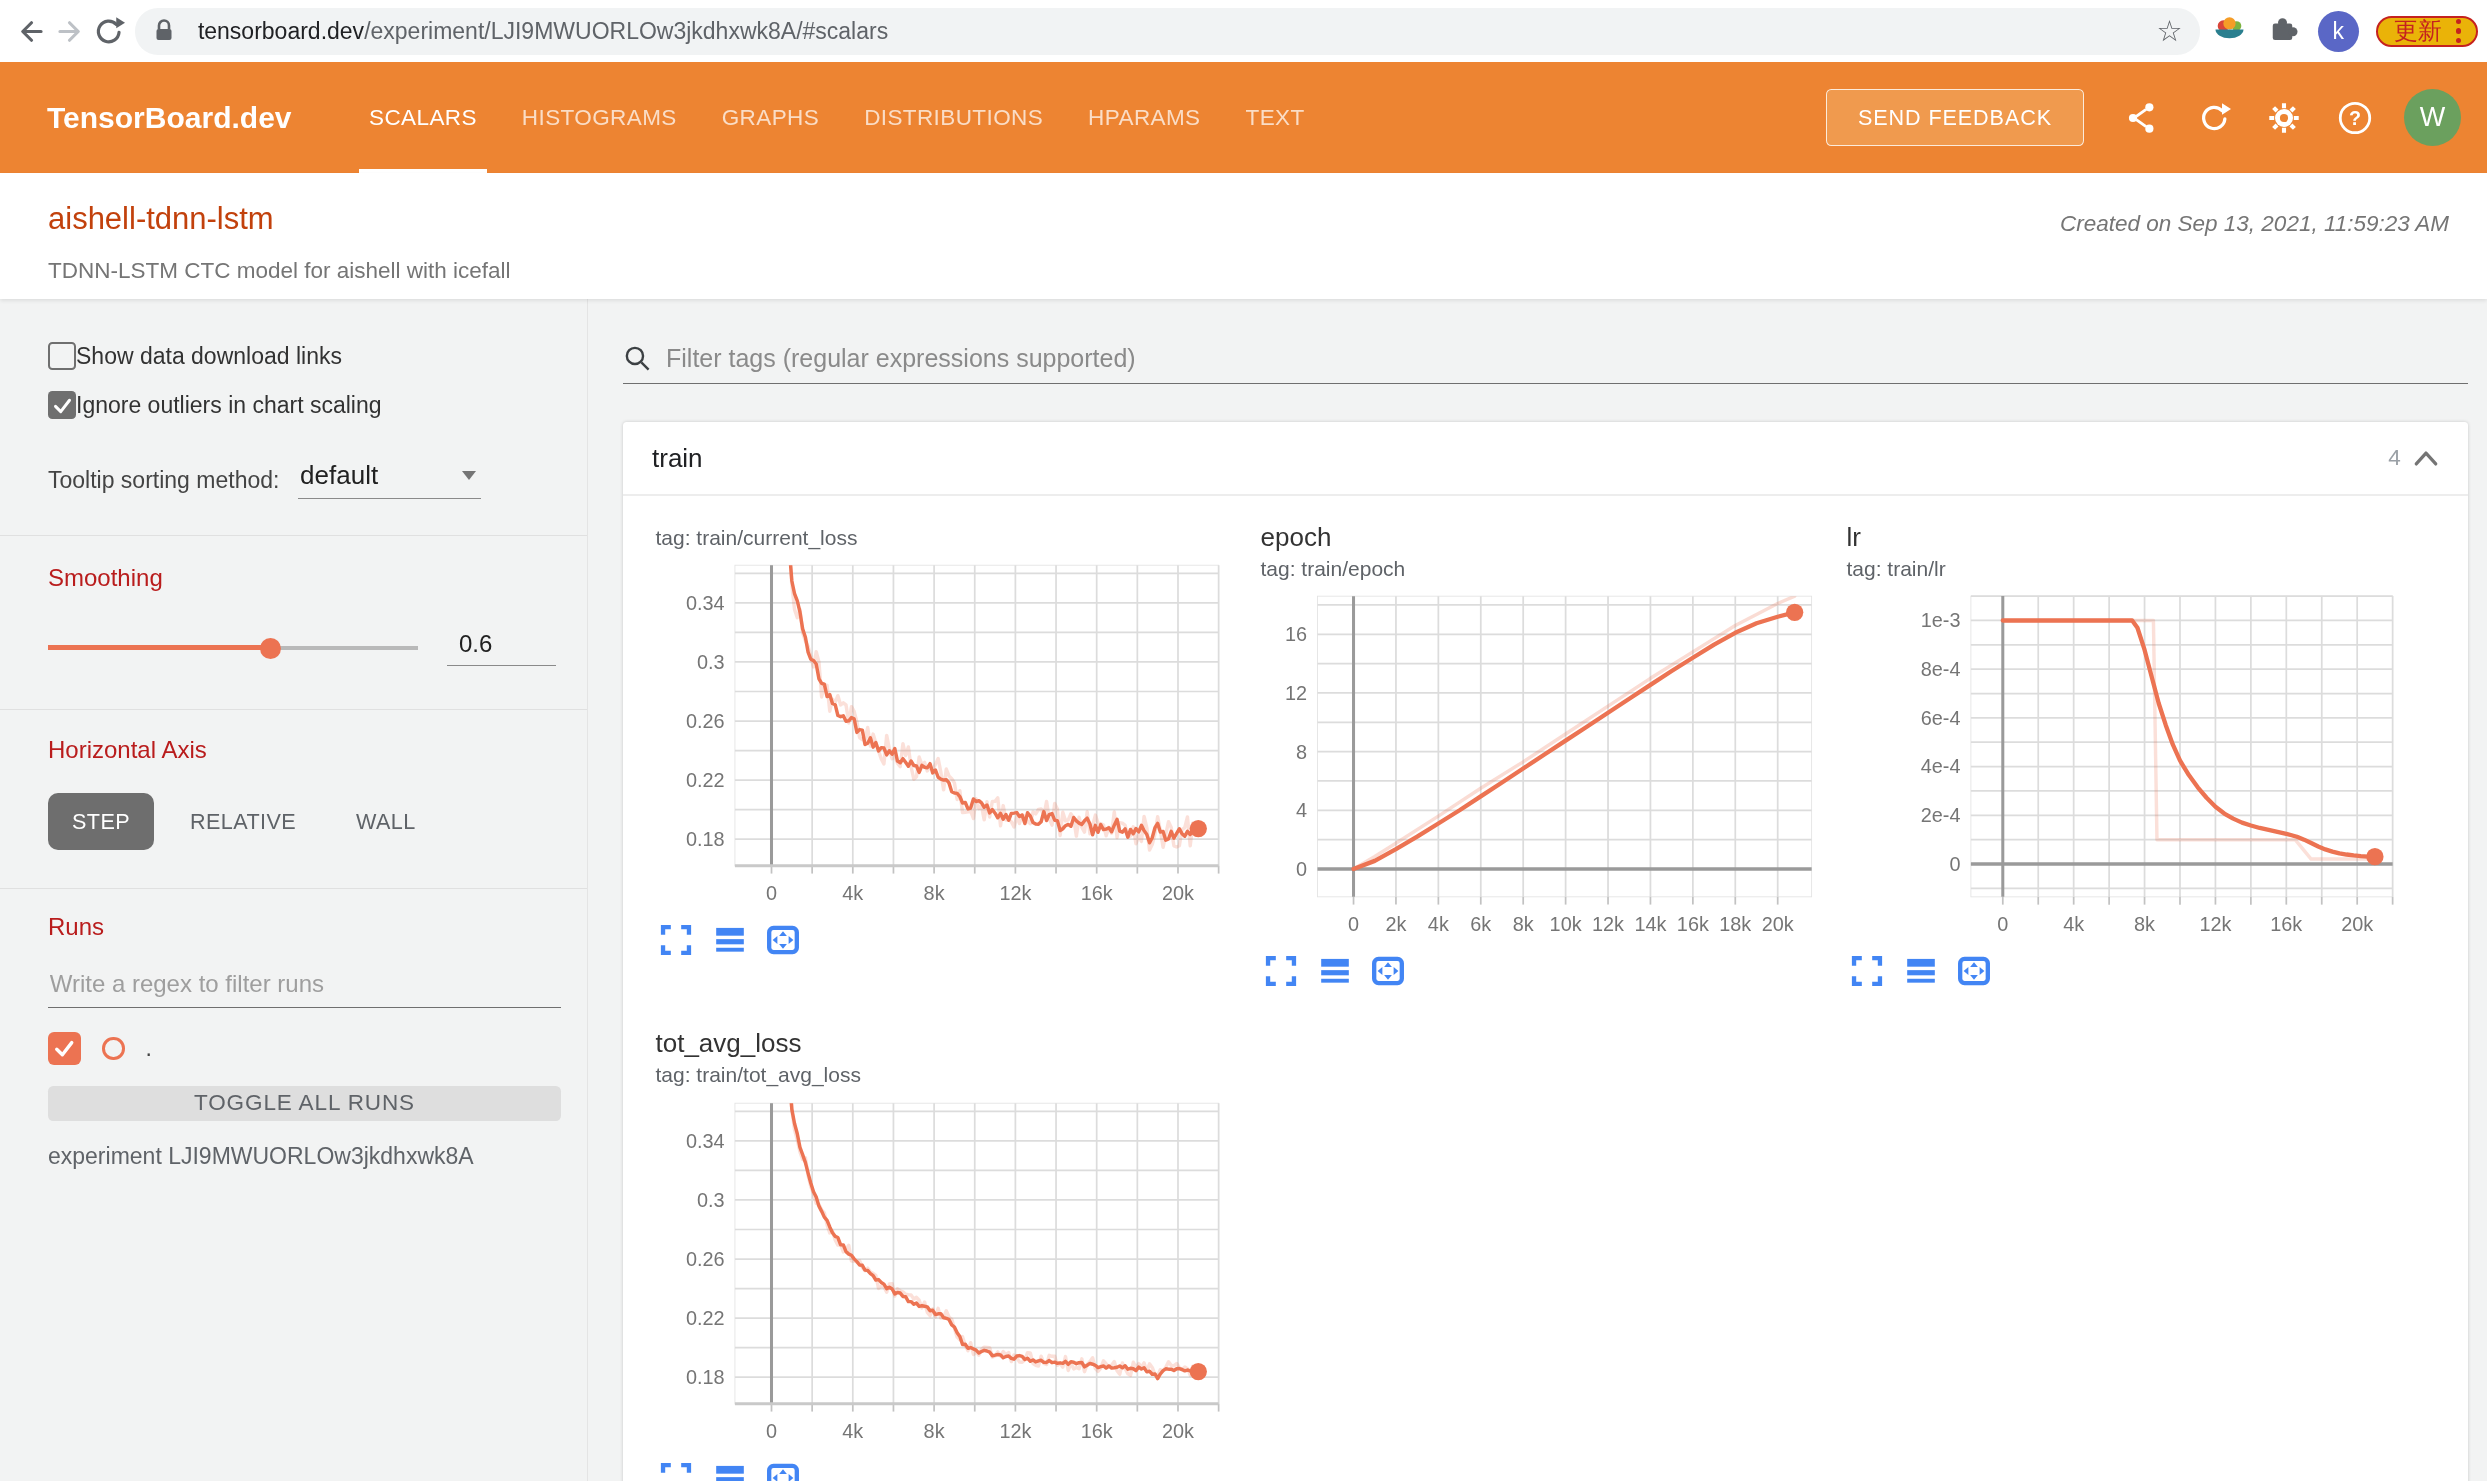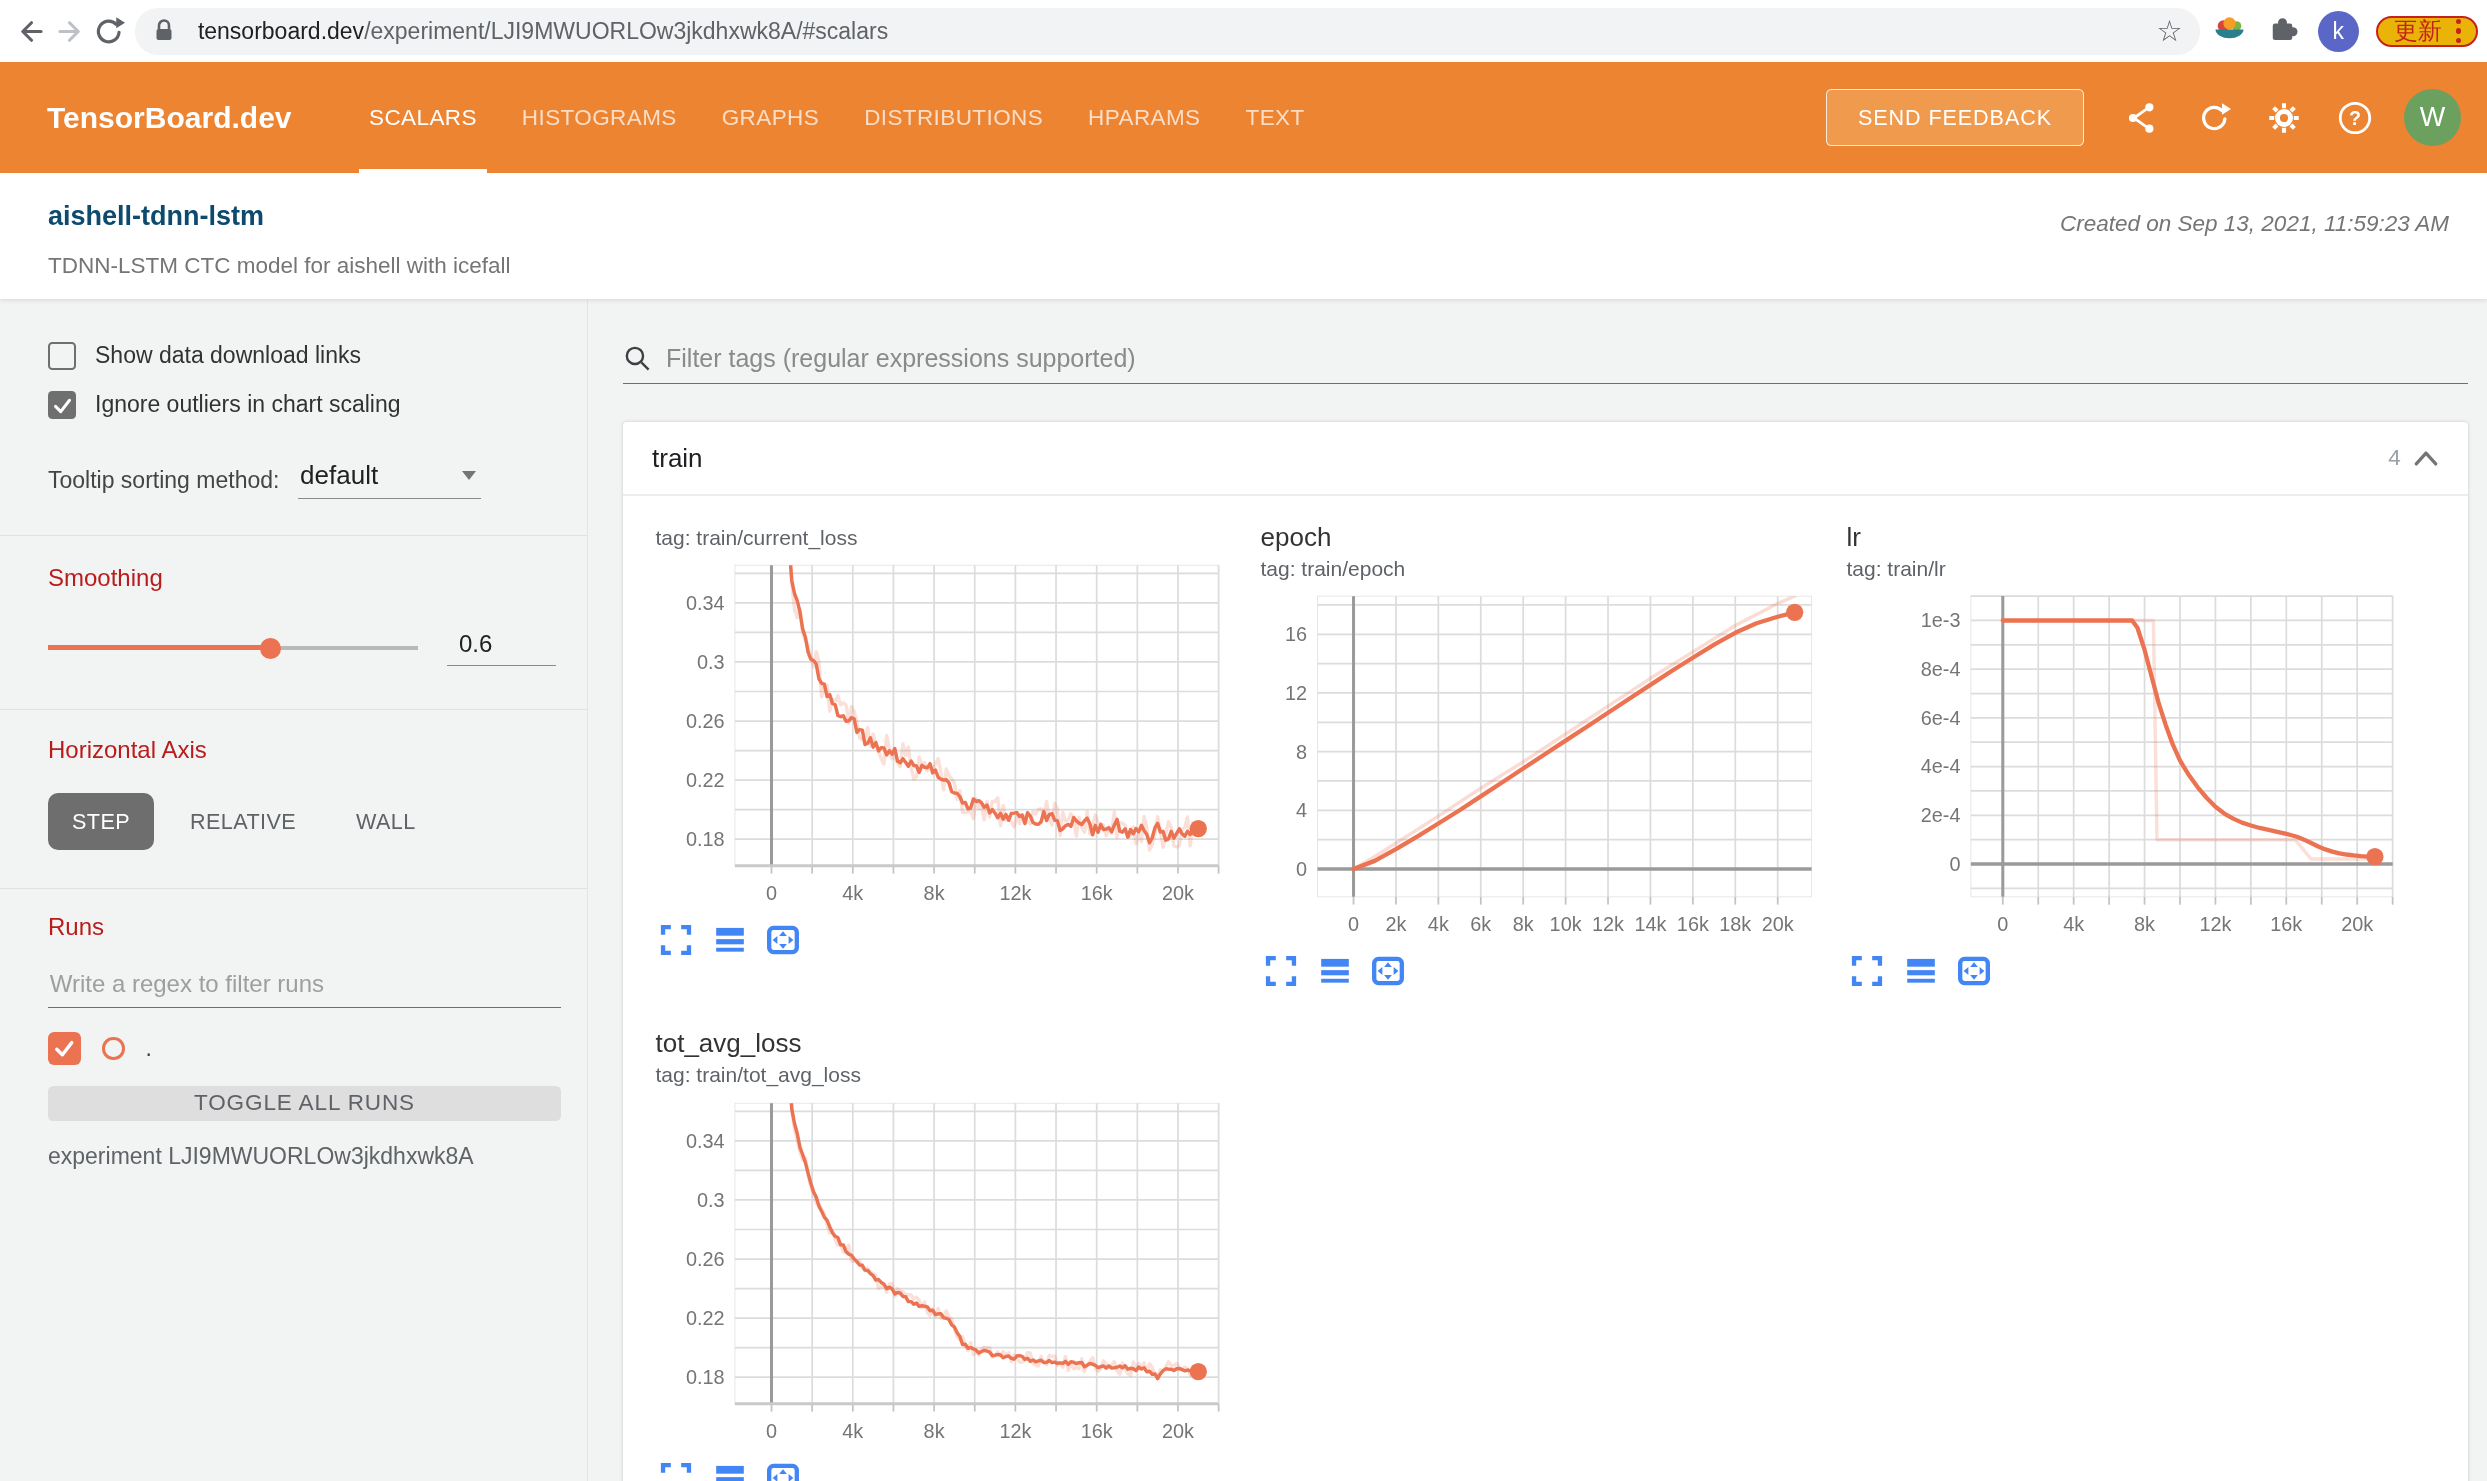--- a/index.html
+++ b/index.html
@@ -42,7 +42,7 @@
   
   .titlebar { height:126px; background:#fff; position:relative; padding:28px 35px 0 48px;
     box-shadow:0 1.7px 4.3px rgba(0,0,0,.10); }
-  .exp-title { font-size:27px; font-weight:bold; color:#0c4a6e; }
+  .exp-title { font-size:31px; font-weight:normal; color:#c2410c; }
   .exp-desc { font-size:22.5px; color:#757575; margin-top:21px; }
   .exp-created { position:absolute; right:38px; top:38px; font-size:22.5px; font-style:italic; color:#757575; }
 

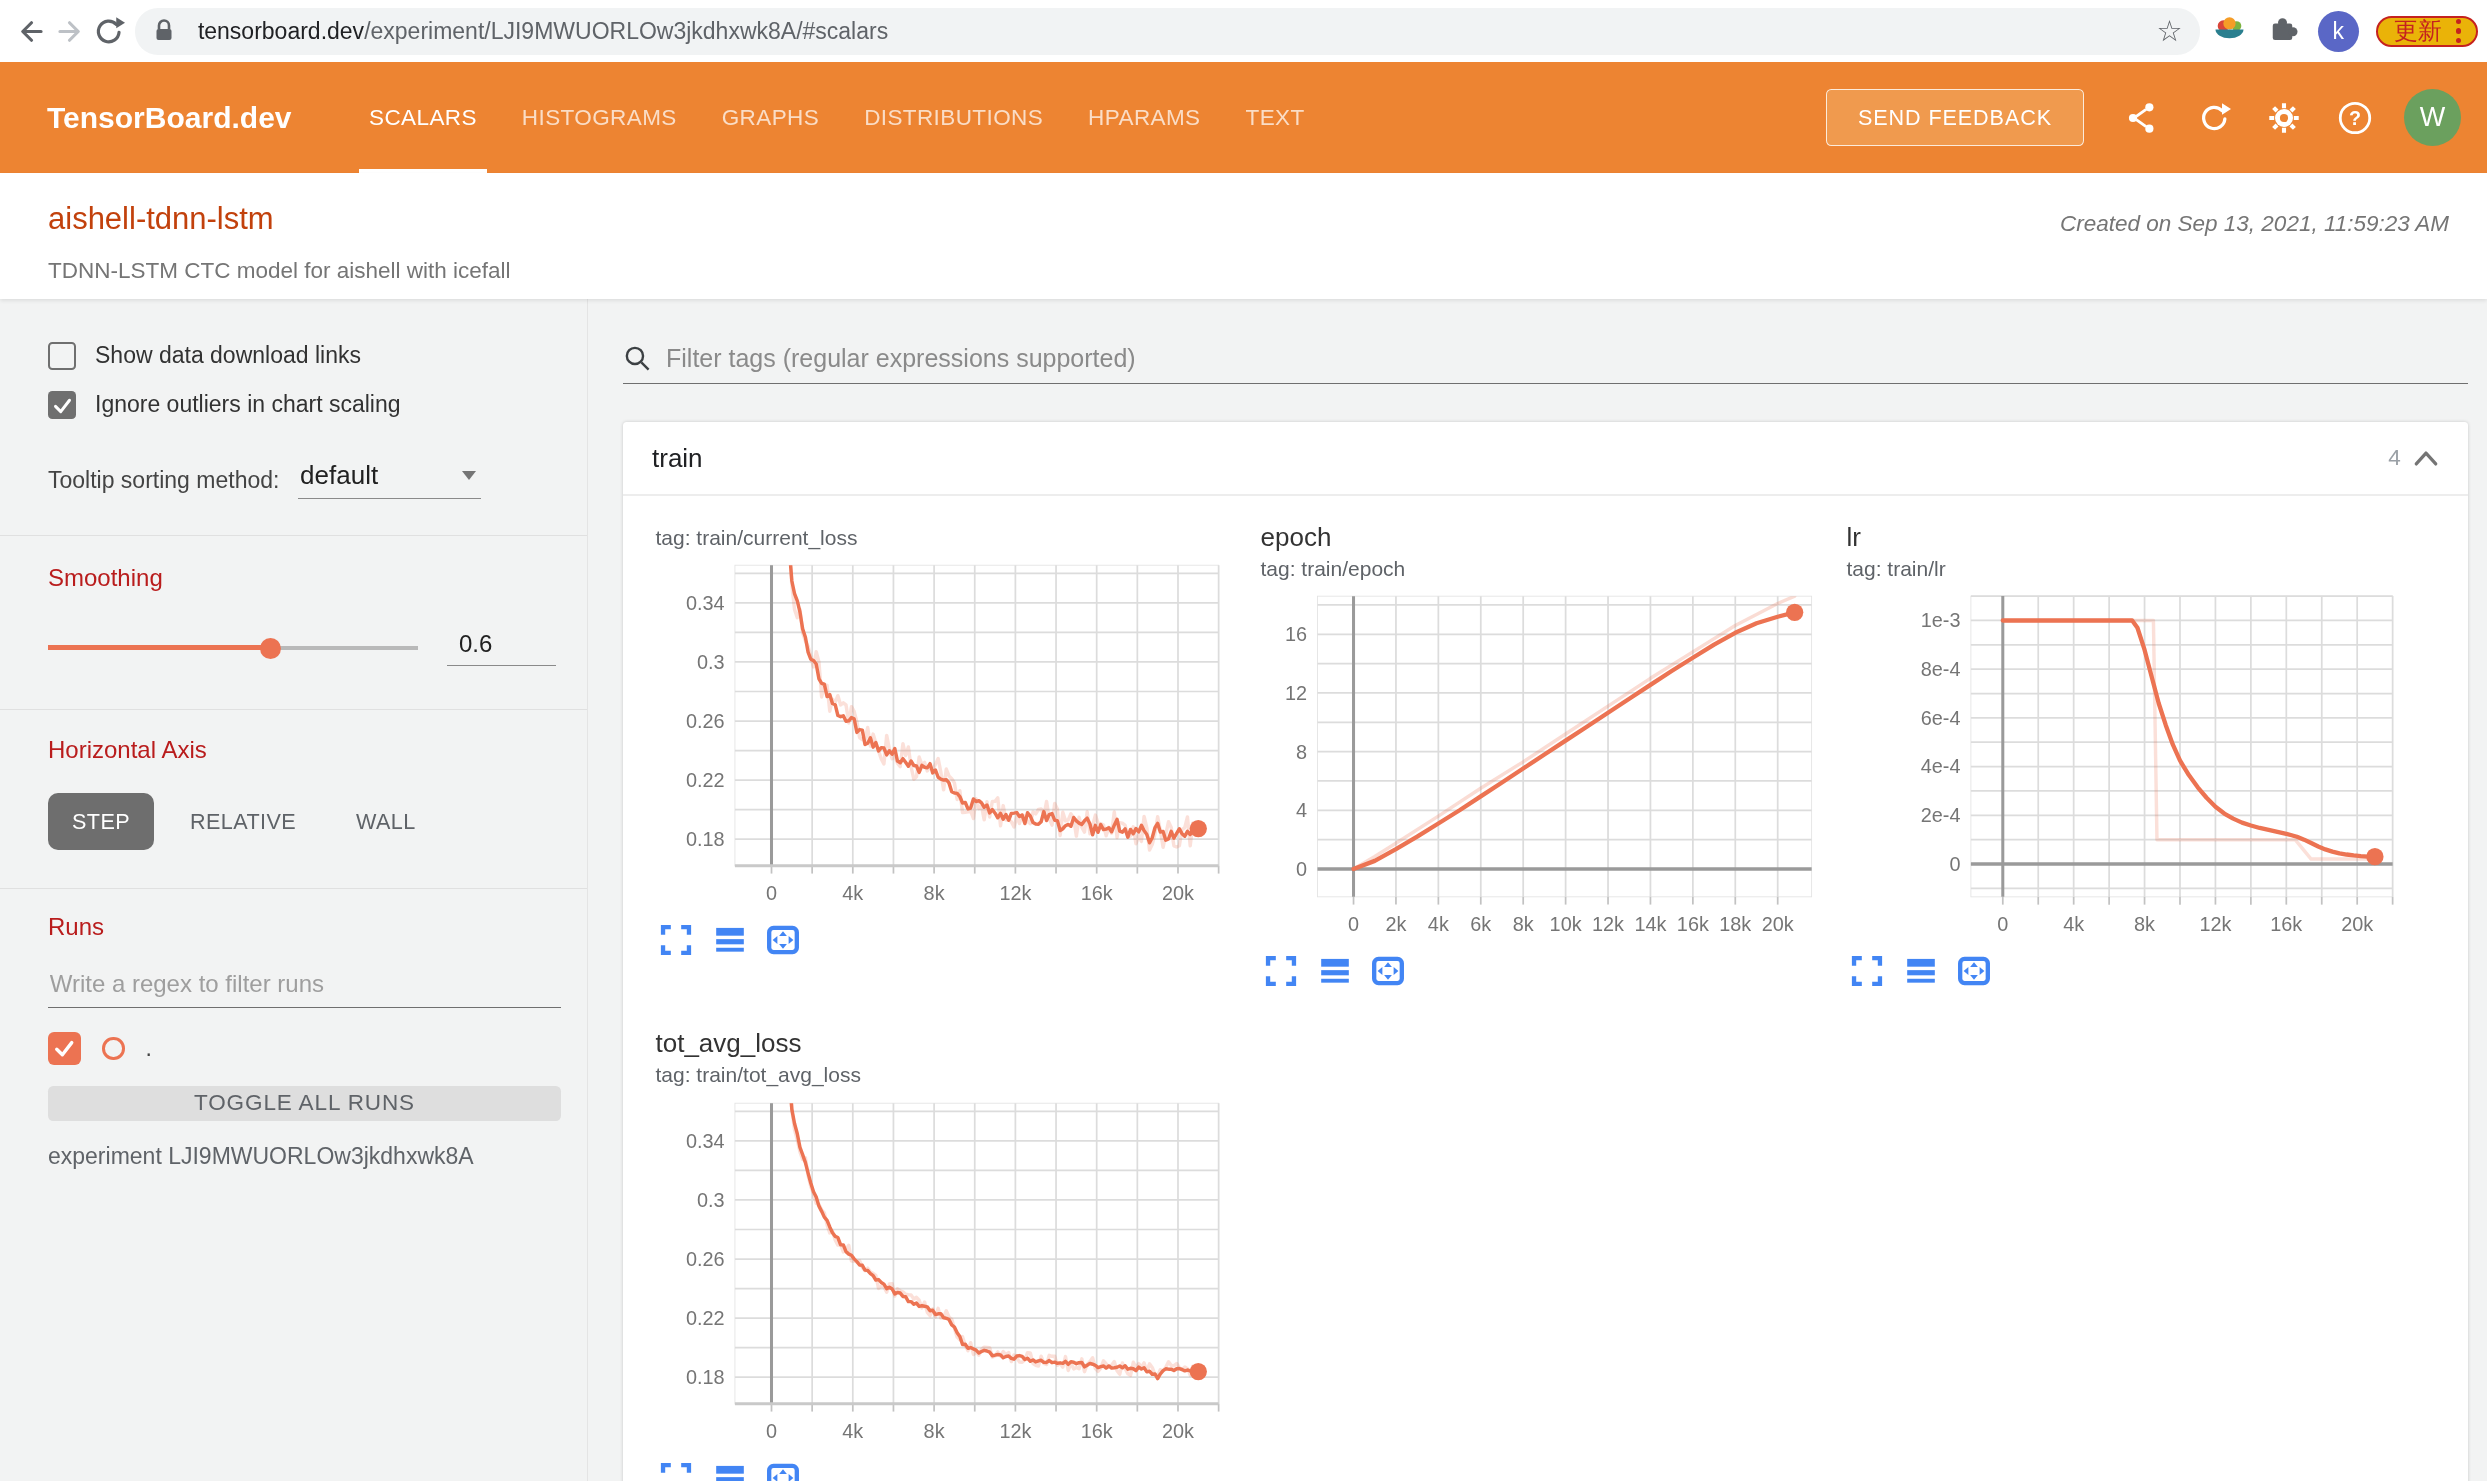--- a/index.html
+++ b/index.html
@@ -52,7 +52,7 @@
   .sb-pad { padding-left:48px; padding-right:26px; }
   .divider { border-top:1.7px solid #e0e0e0; }
 
-  .cbrow { display:flex; gap:19px; margin-bottom:21px; }
+  .cbrow { display:flex; align-items:center; margin-bottom:21px; }
   .cb { width:28px; height:28px; border-radius:4.3px; display:flex; align-items:center; justify-content:center; flex:0 0 auto; }
   .cb.unchecked { border:2.6px solid #6f6f6f; background:transparent; }
   .cb.checked-gray { background:#6f6f6f; }

